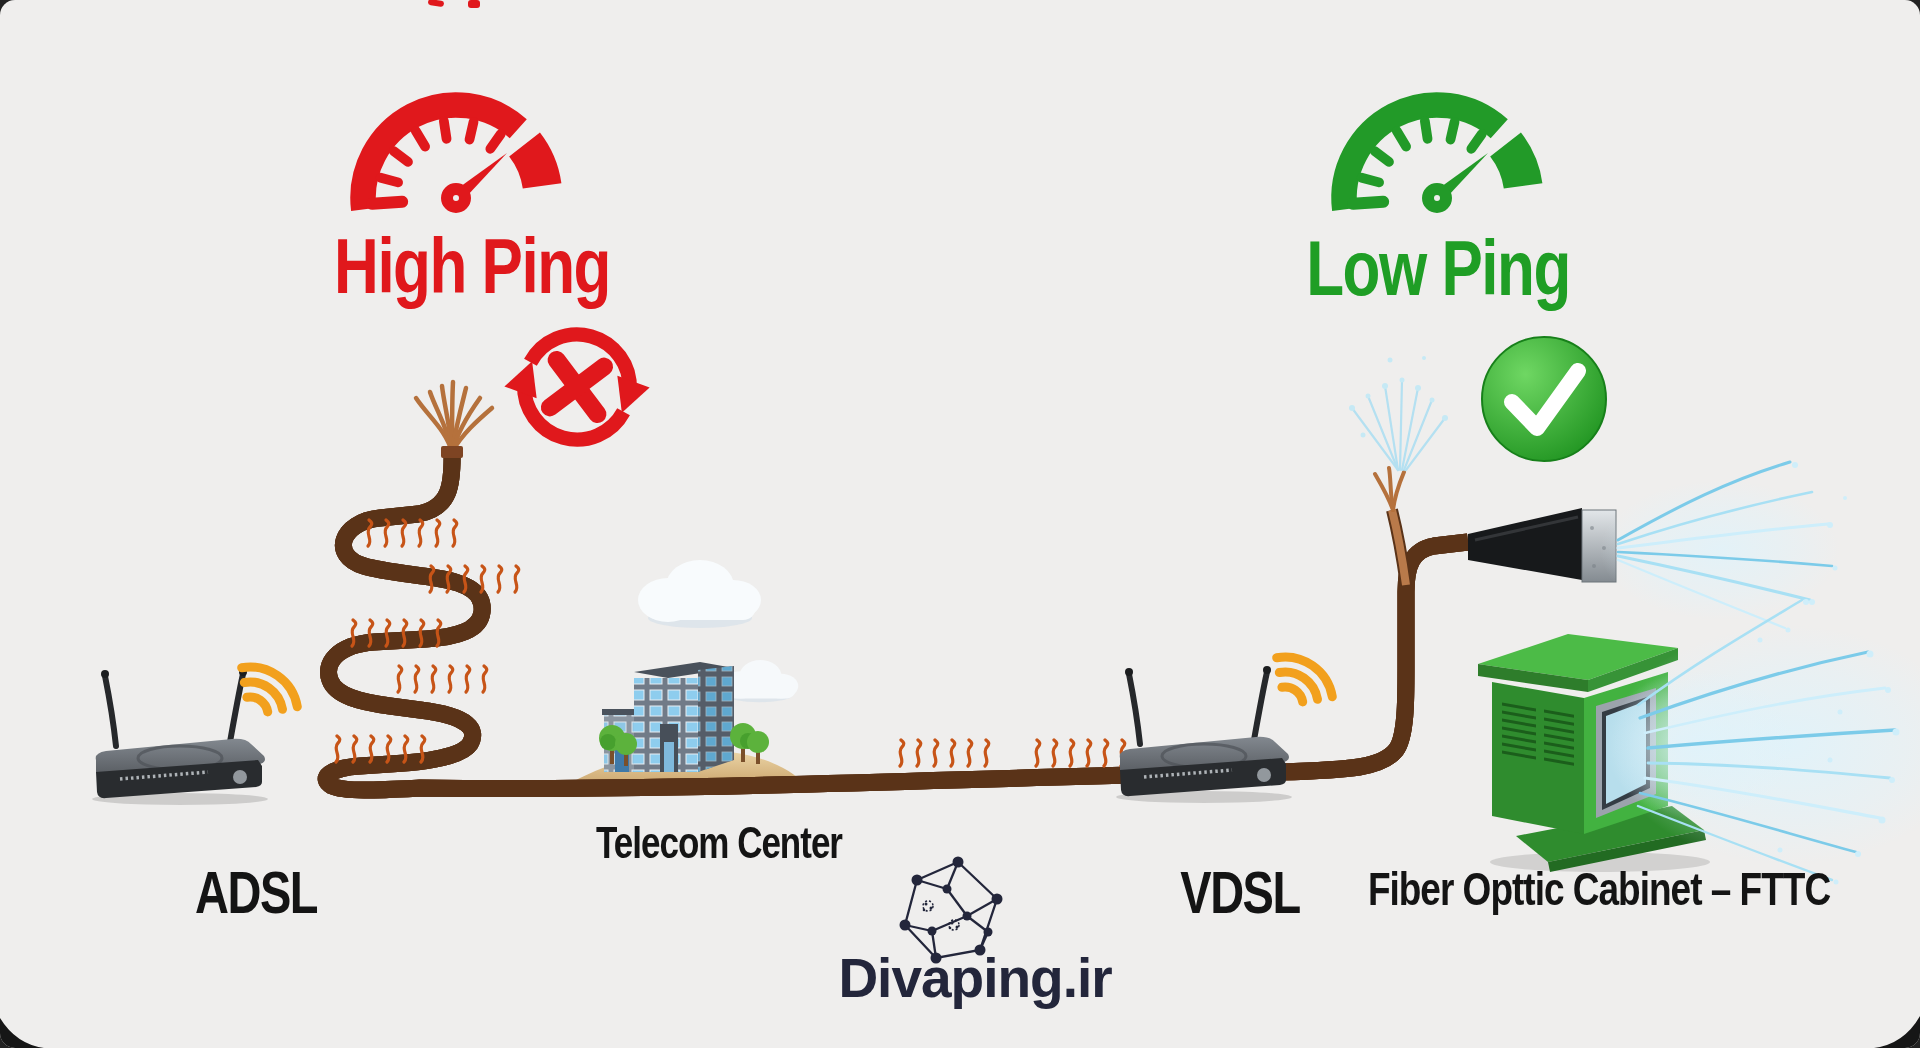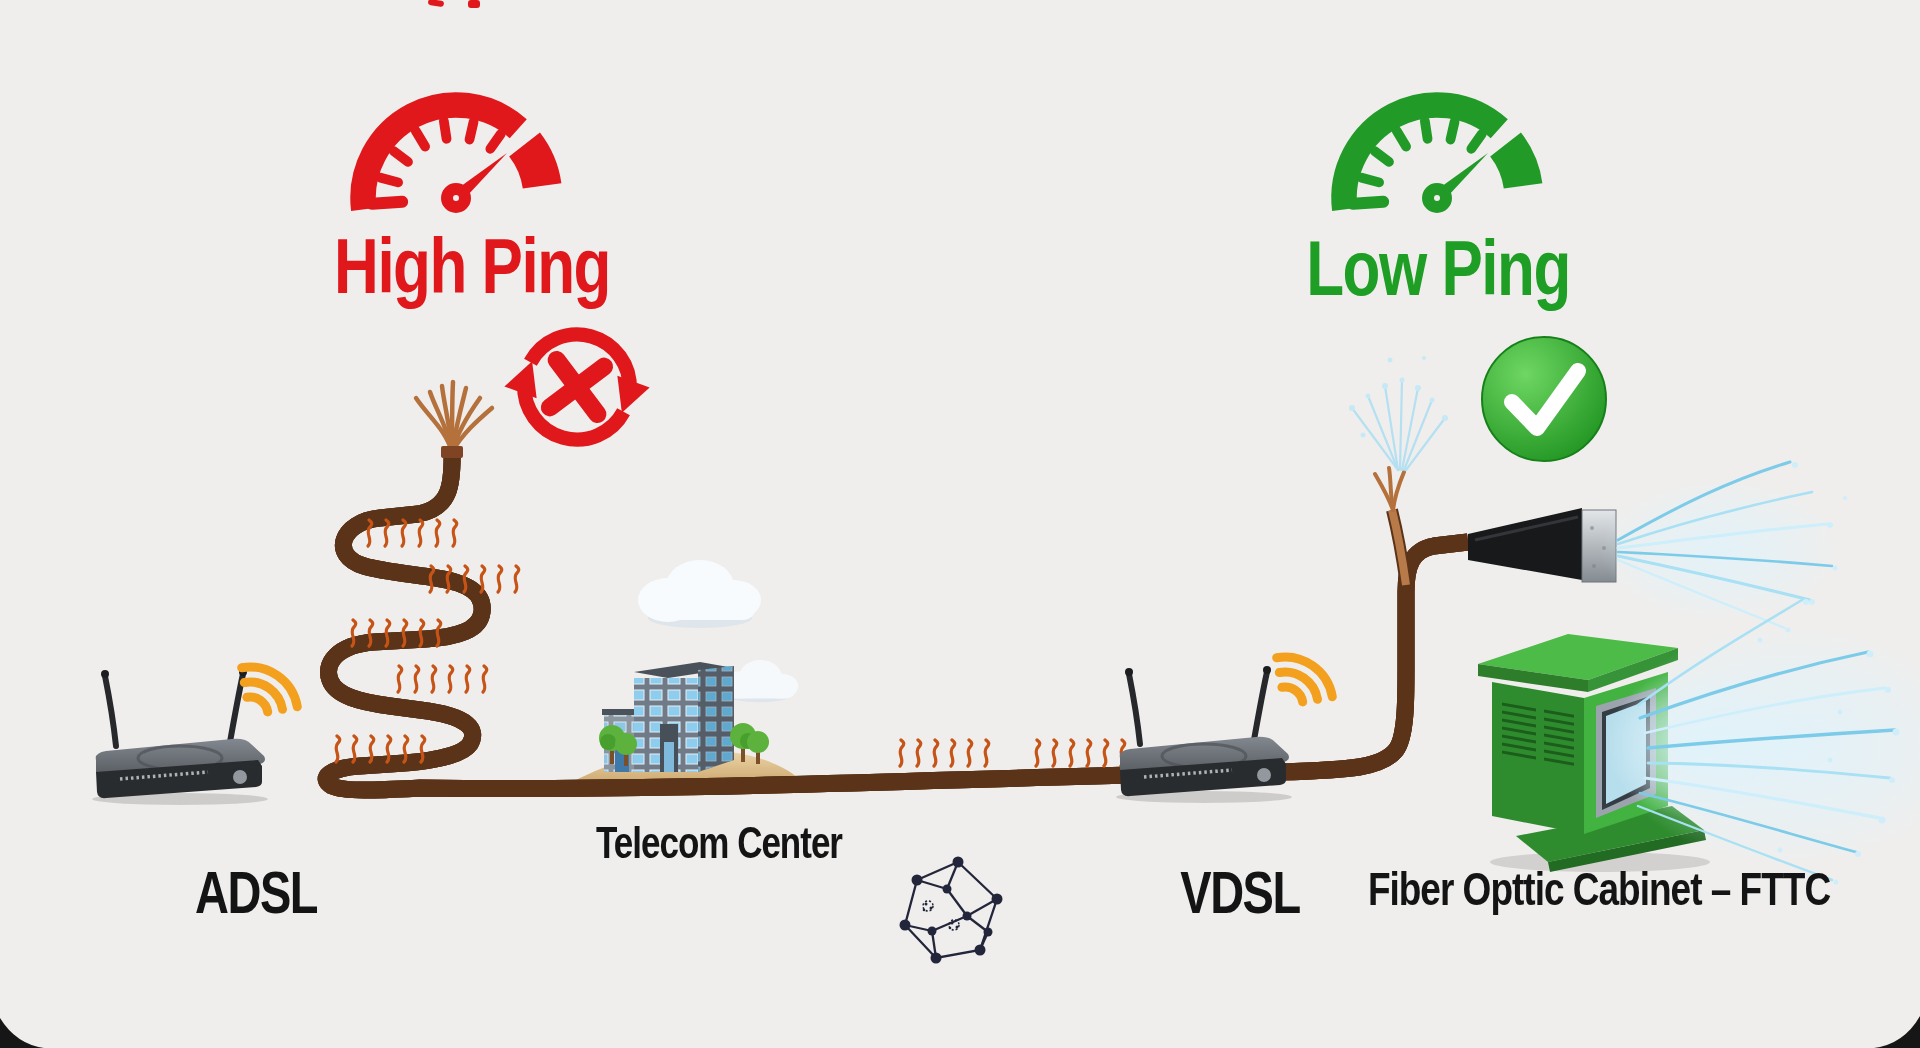--- a/index.html
+++ b/index.html
@@ -5,7 +5,7 @@
   html,body{margin:0;padding:0;background:#222;}
   .stage{
     position:relative;width:1920px;height:1048px;background:#efeeed;
-    overflow:hidden;font-family:"Liberation Sans",sans-serif;
+    overflow:hidden;font-family:"Liberation Sans",sans-serif;border-radius:15px;
   }
   .scene{position:absolute;left:0;top:0;}
   .lbl{

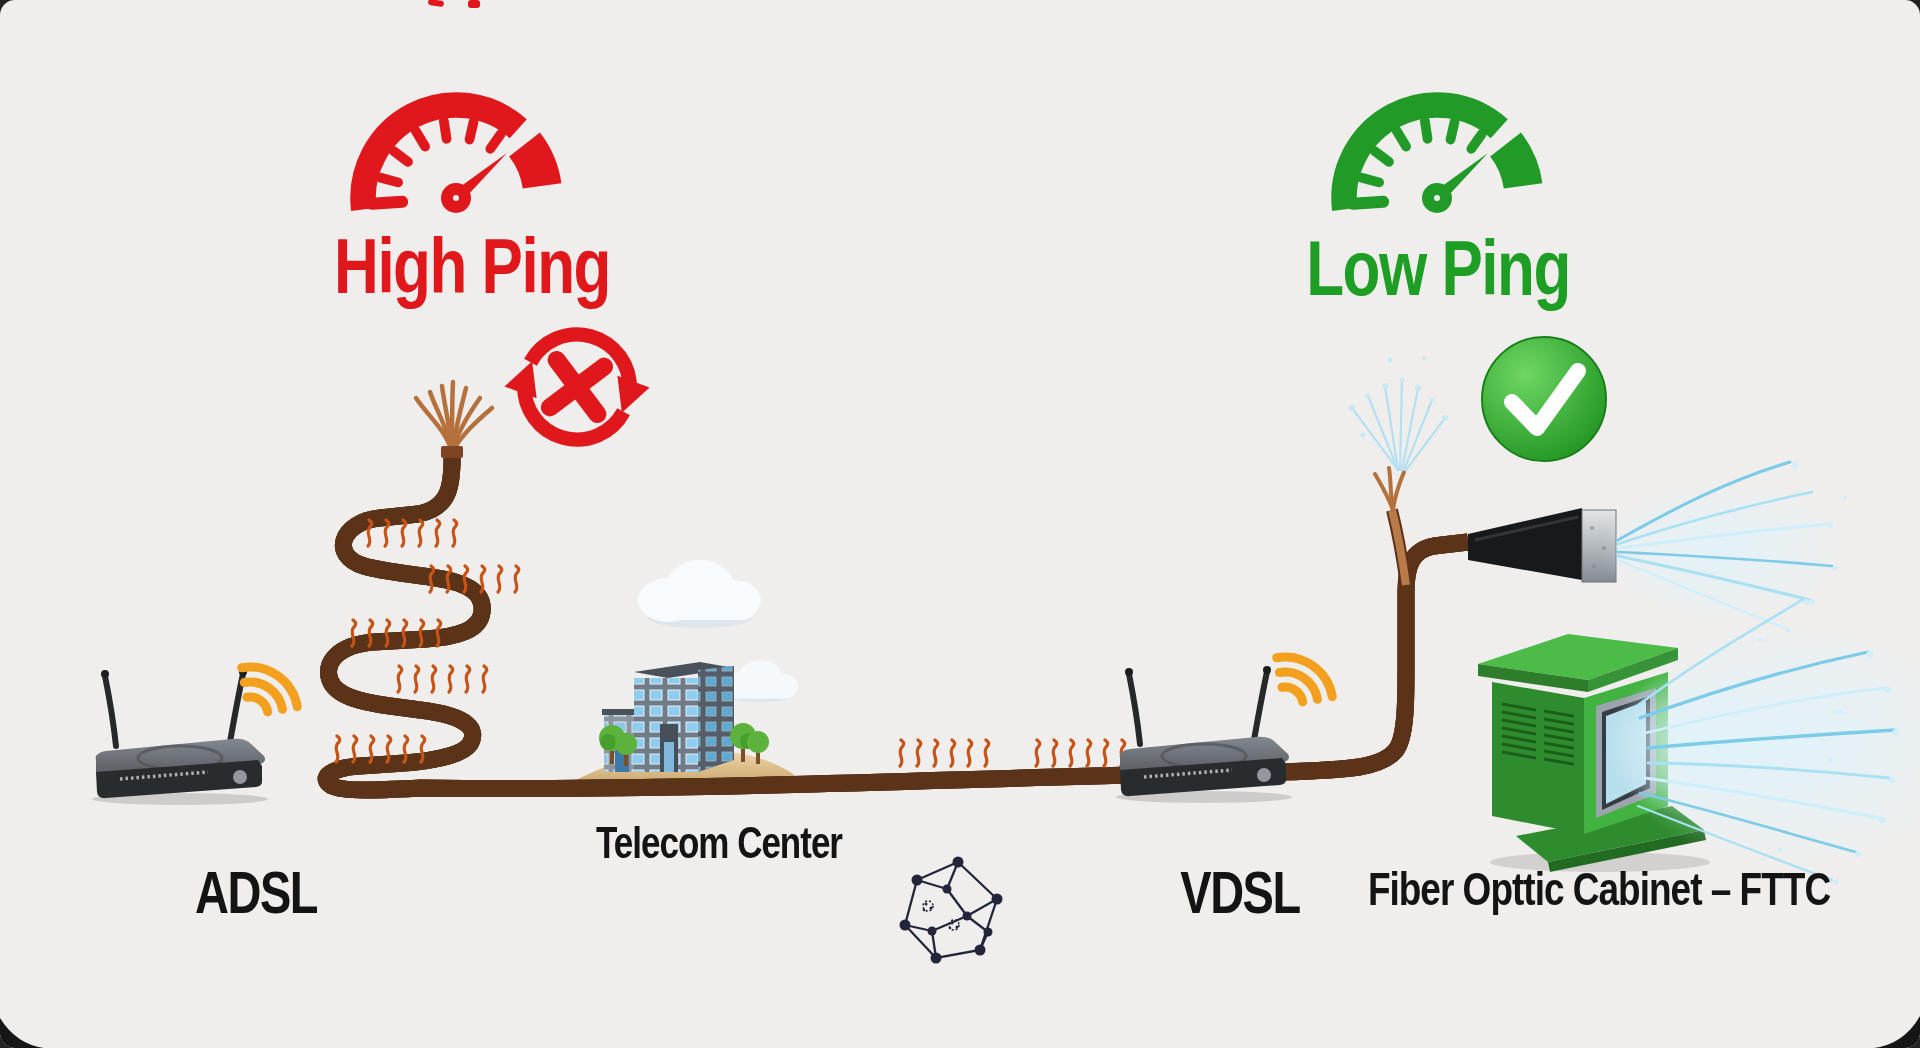--- a/index.html
+++ b/index.html
@@ -385,6 +385,7 @@
 <div class="lbl vdsl">VDSL</div>
 <div class="lbl telecom">Telecom Center</div>
 <div class="lbl fttc">Fiber Opttic Cabinet – FTTC</div>
+<div class="brandname">Divaping.ir</div>
 
 </div>
 

